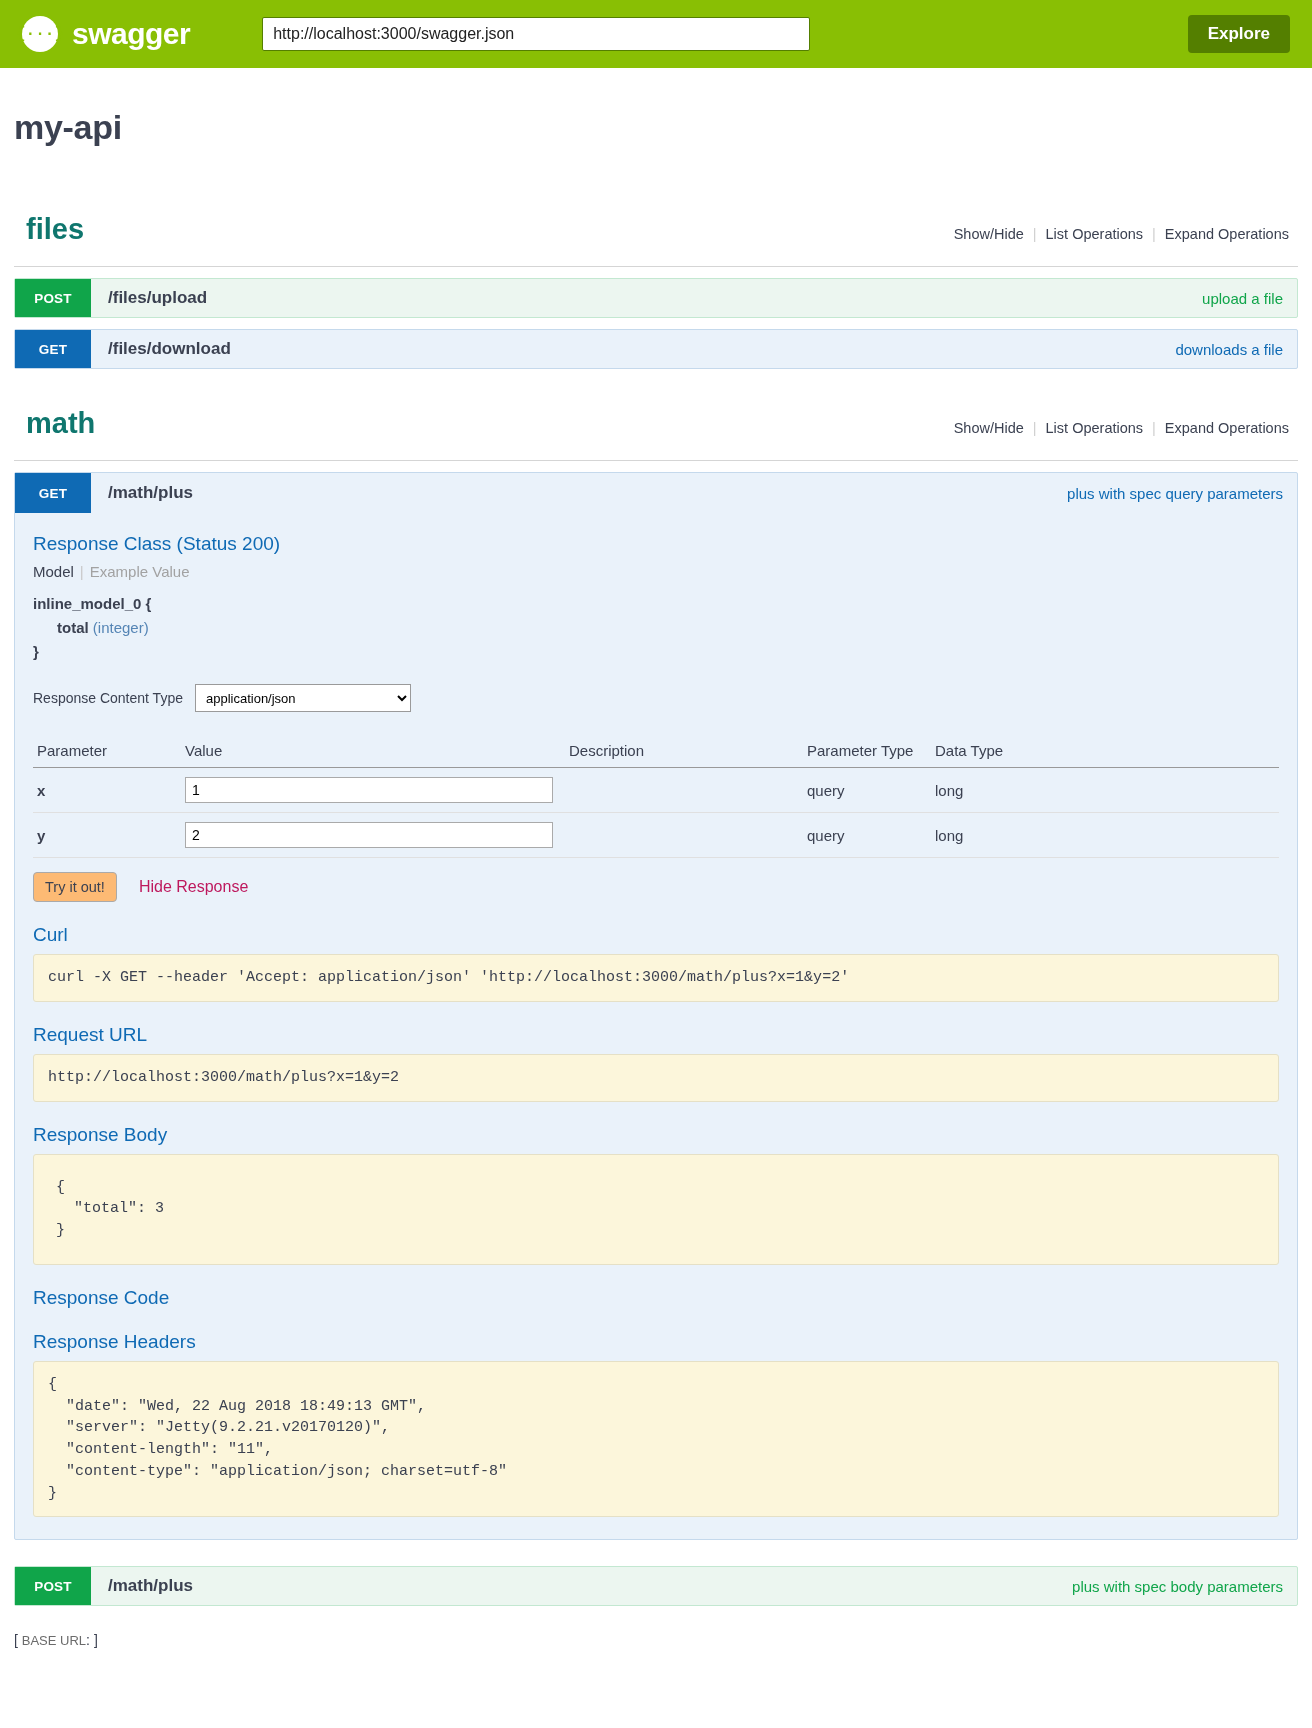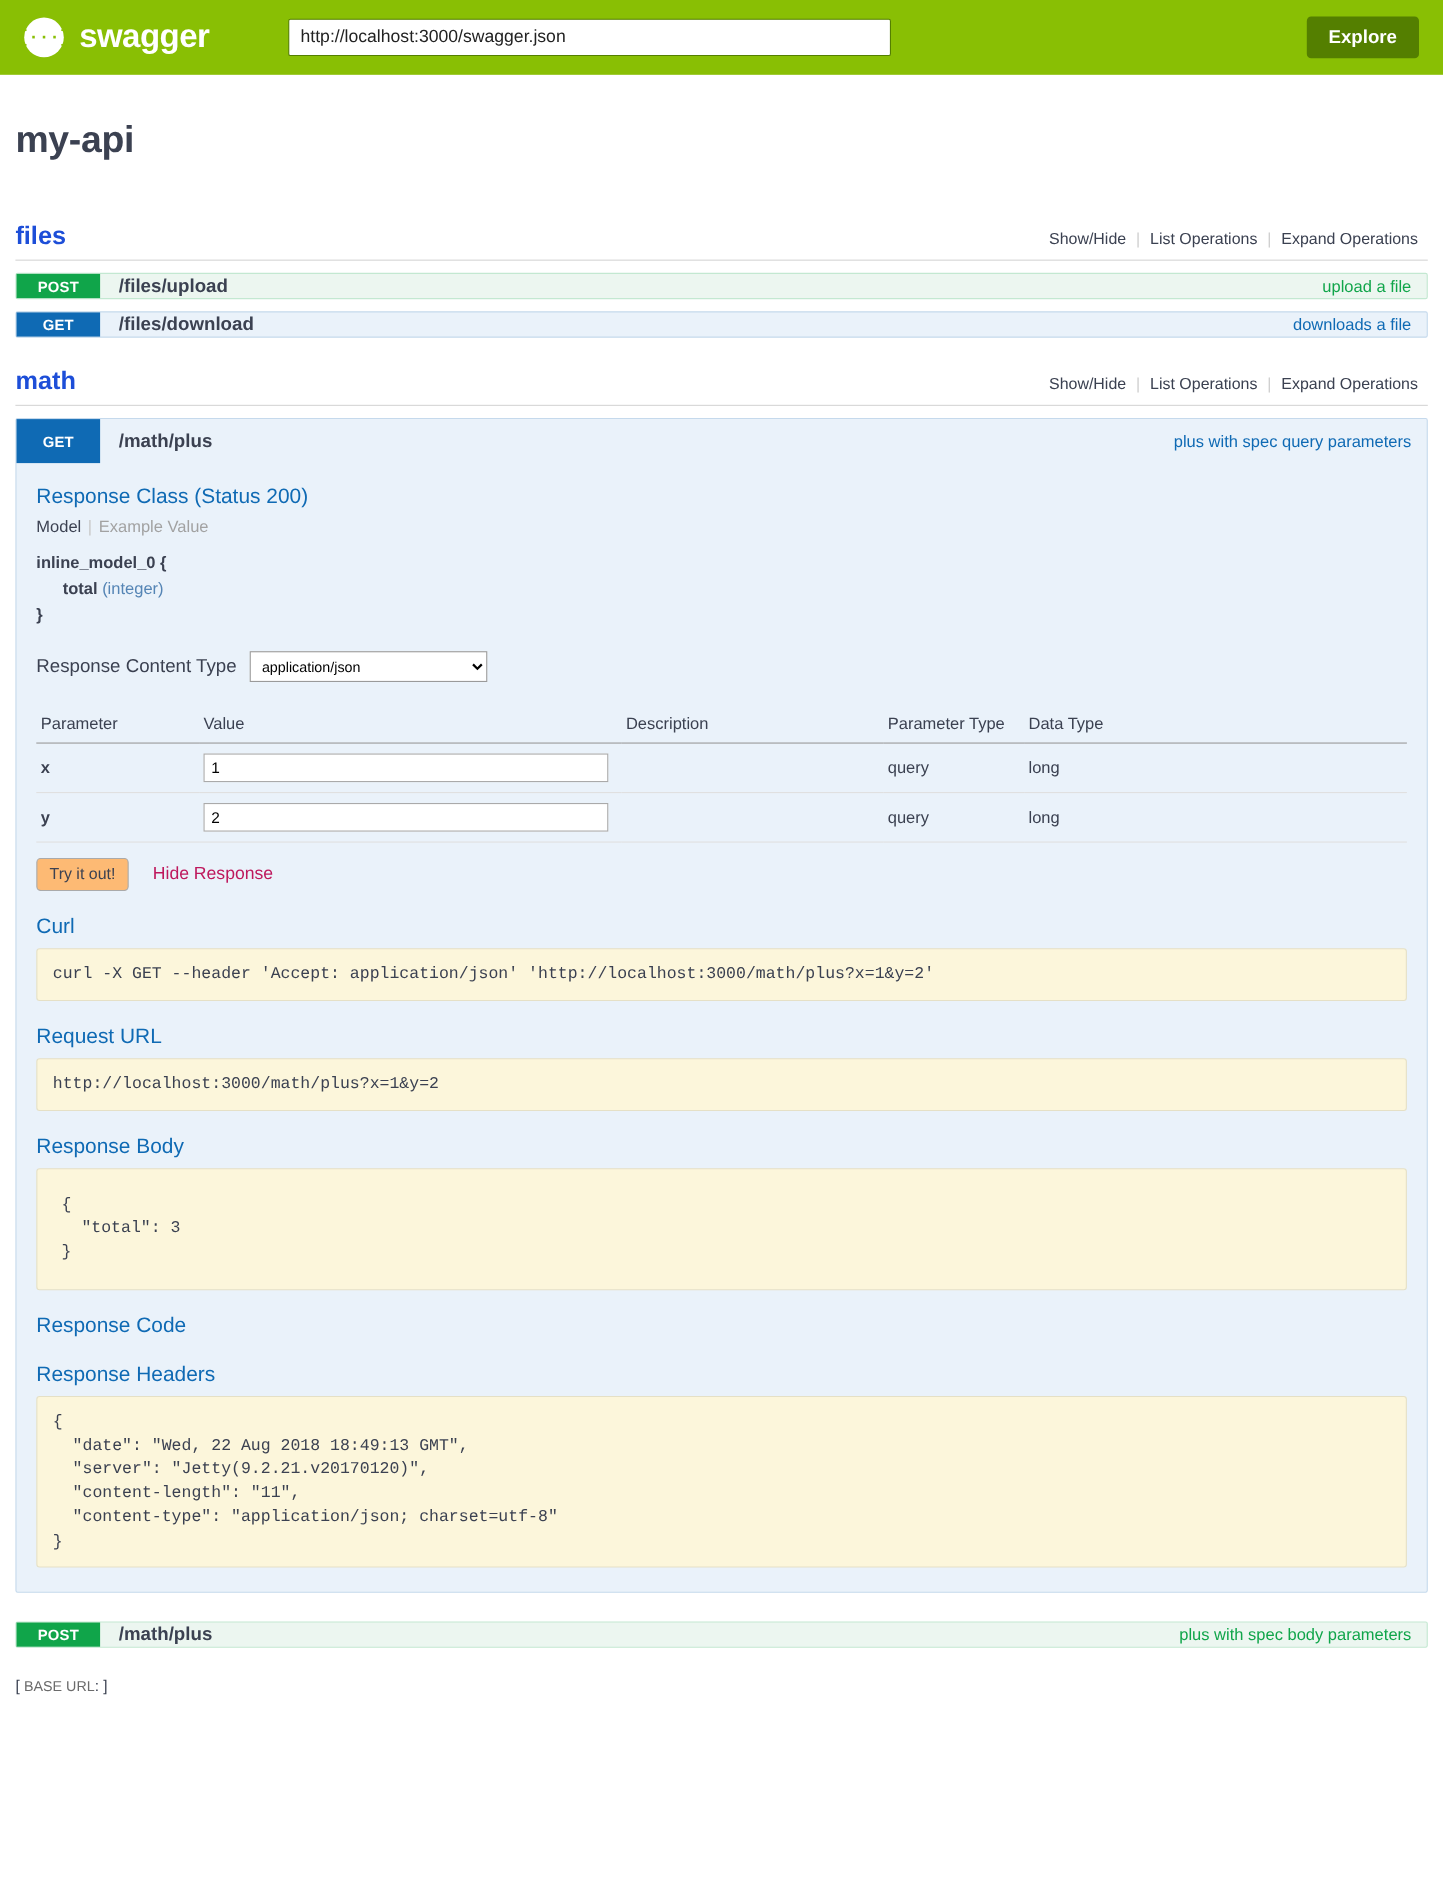--- a/index.html
+++ b/index.html
@@ -80,9 +80,9 @@
     margin-top: 26px;
   }
   .resource-head h2 {
-    font-size: 23px;
-    margin: 0;
-    color: #1d4ed8;
+    font-size: 29px;
+    margin: 12px;
+    color: #0f766e;
   }
   .resource-links {
     margin-left: auto;

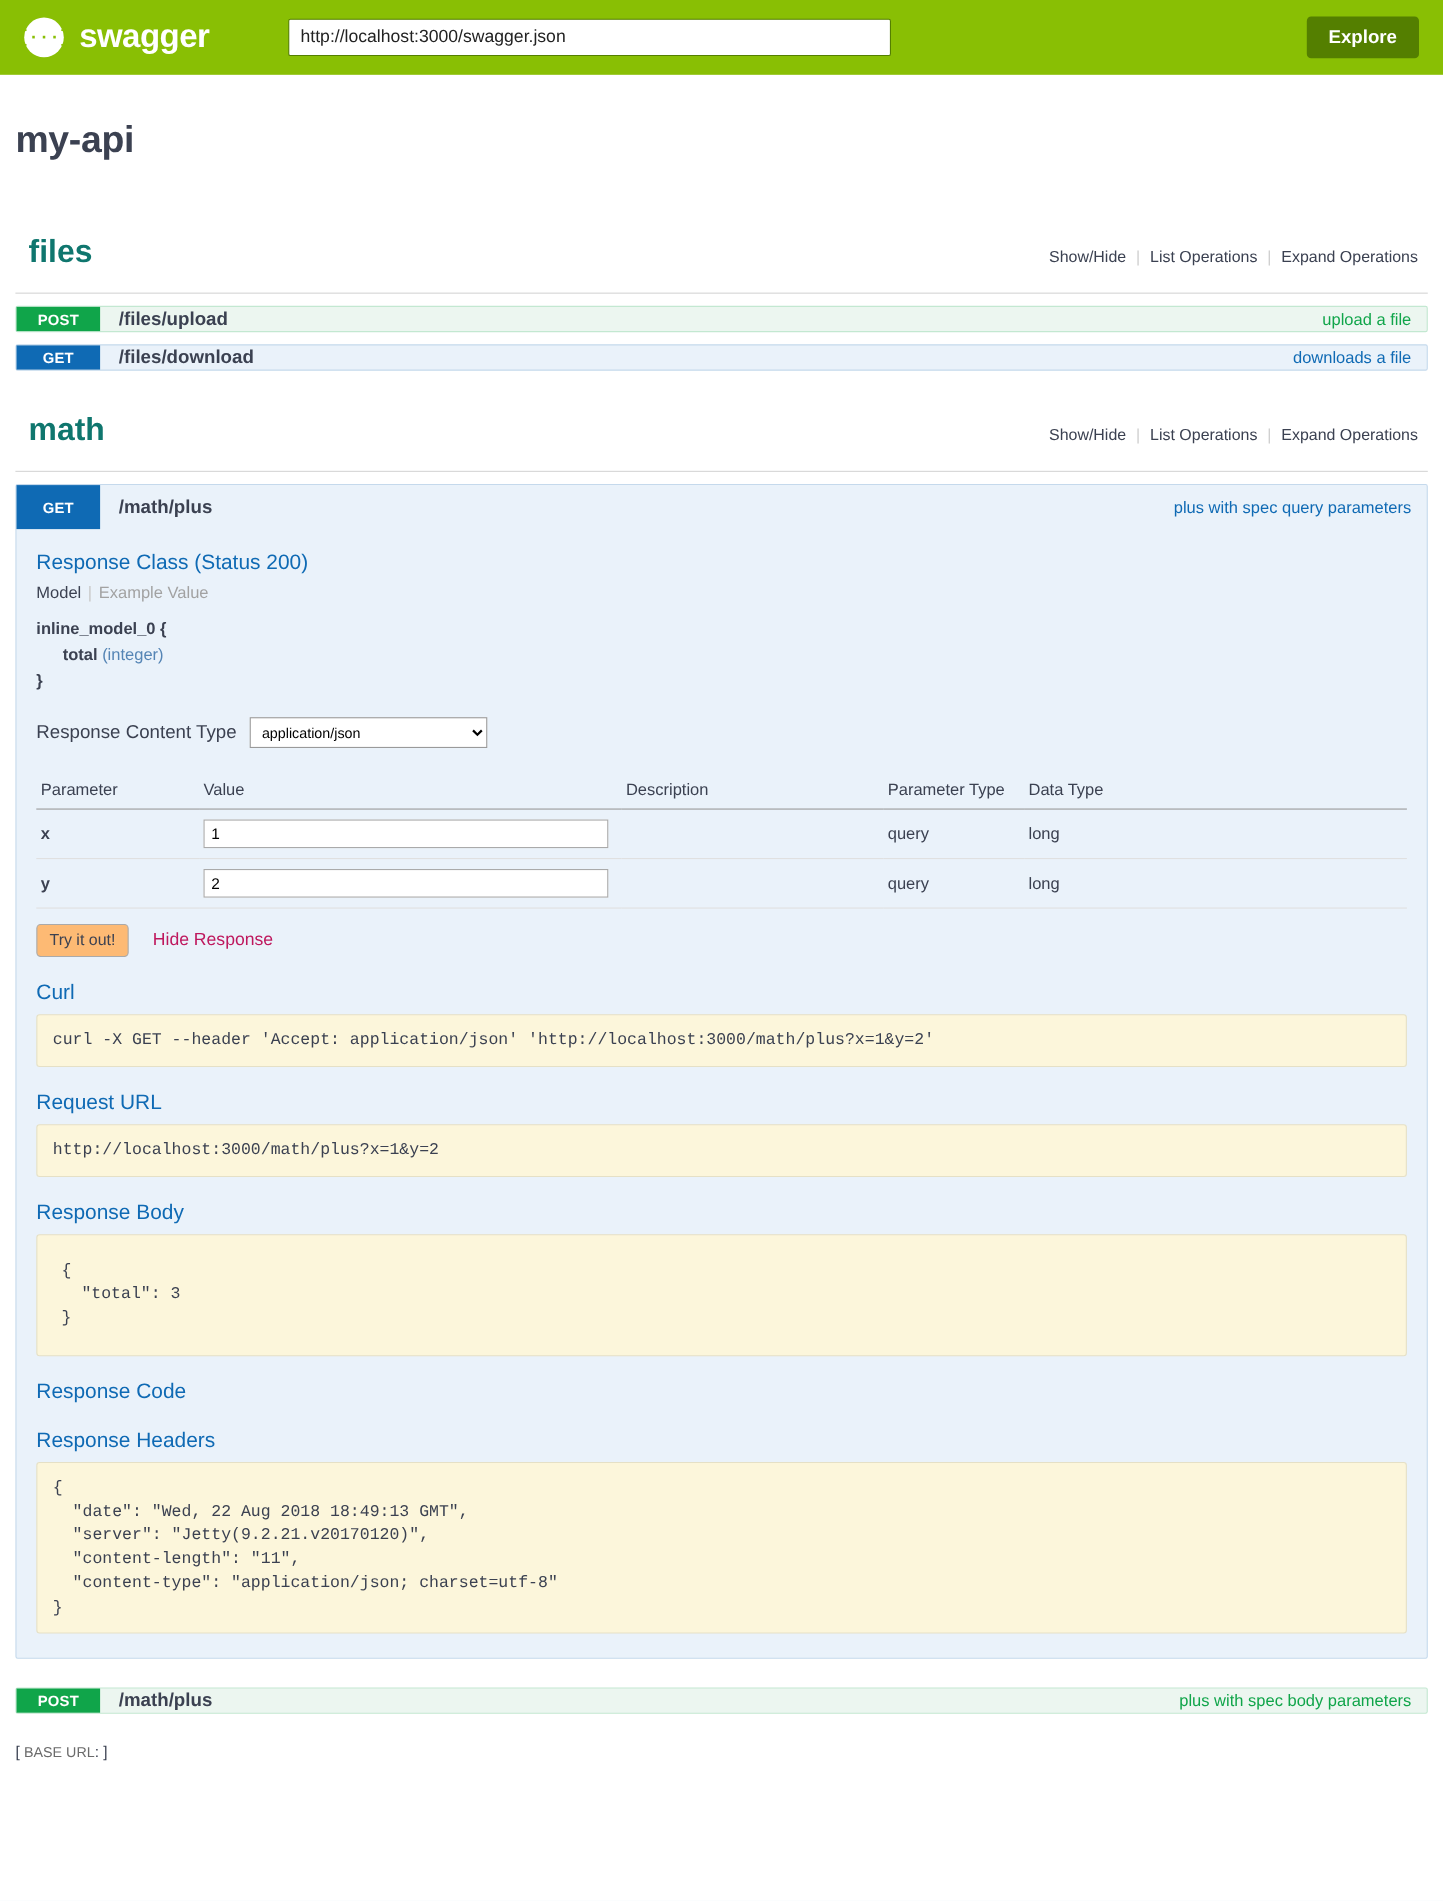--- a/index.html
+++ b/index.html
@@ -103,7 +103,7 @@
     border: 1px solid;
     border-radius: 2px;
     margin-top: 11px;
-    height: 24px;
+    height: 40px;
     padding-right: 14px;
   }
   .op .method {

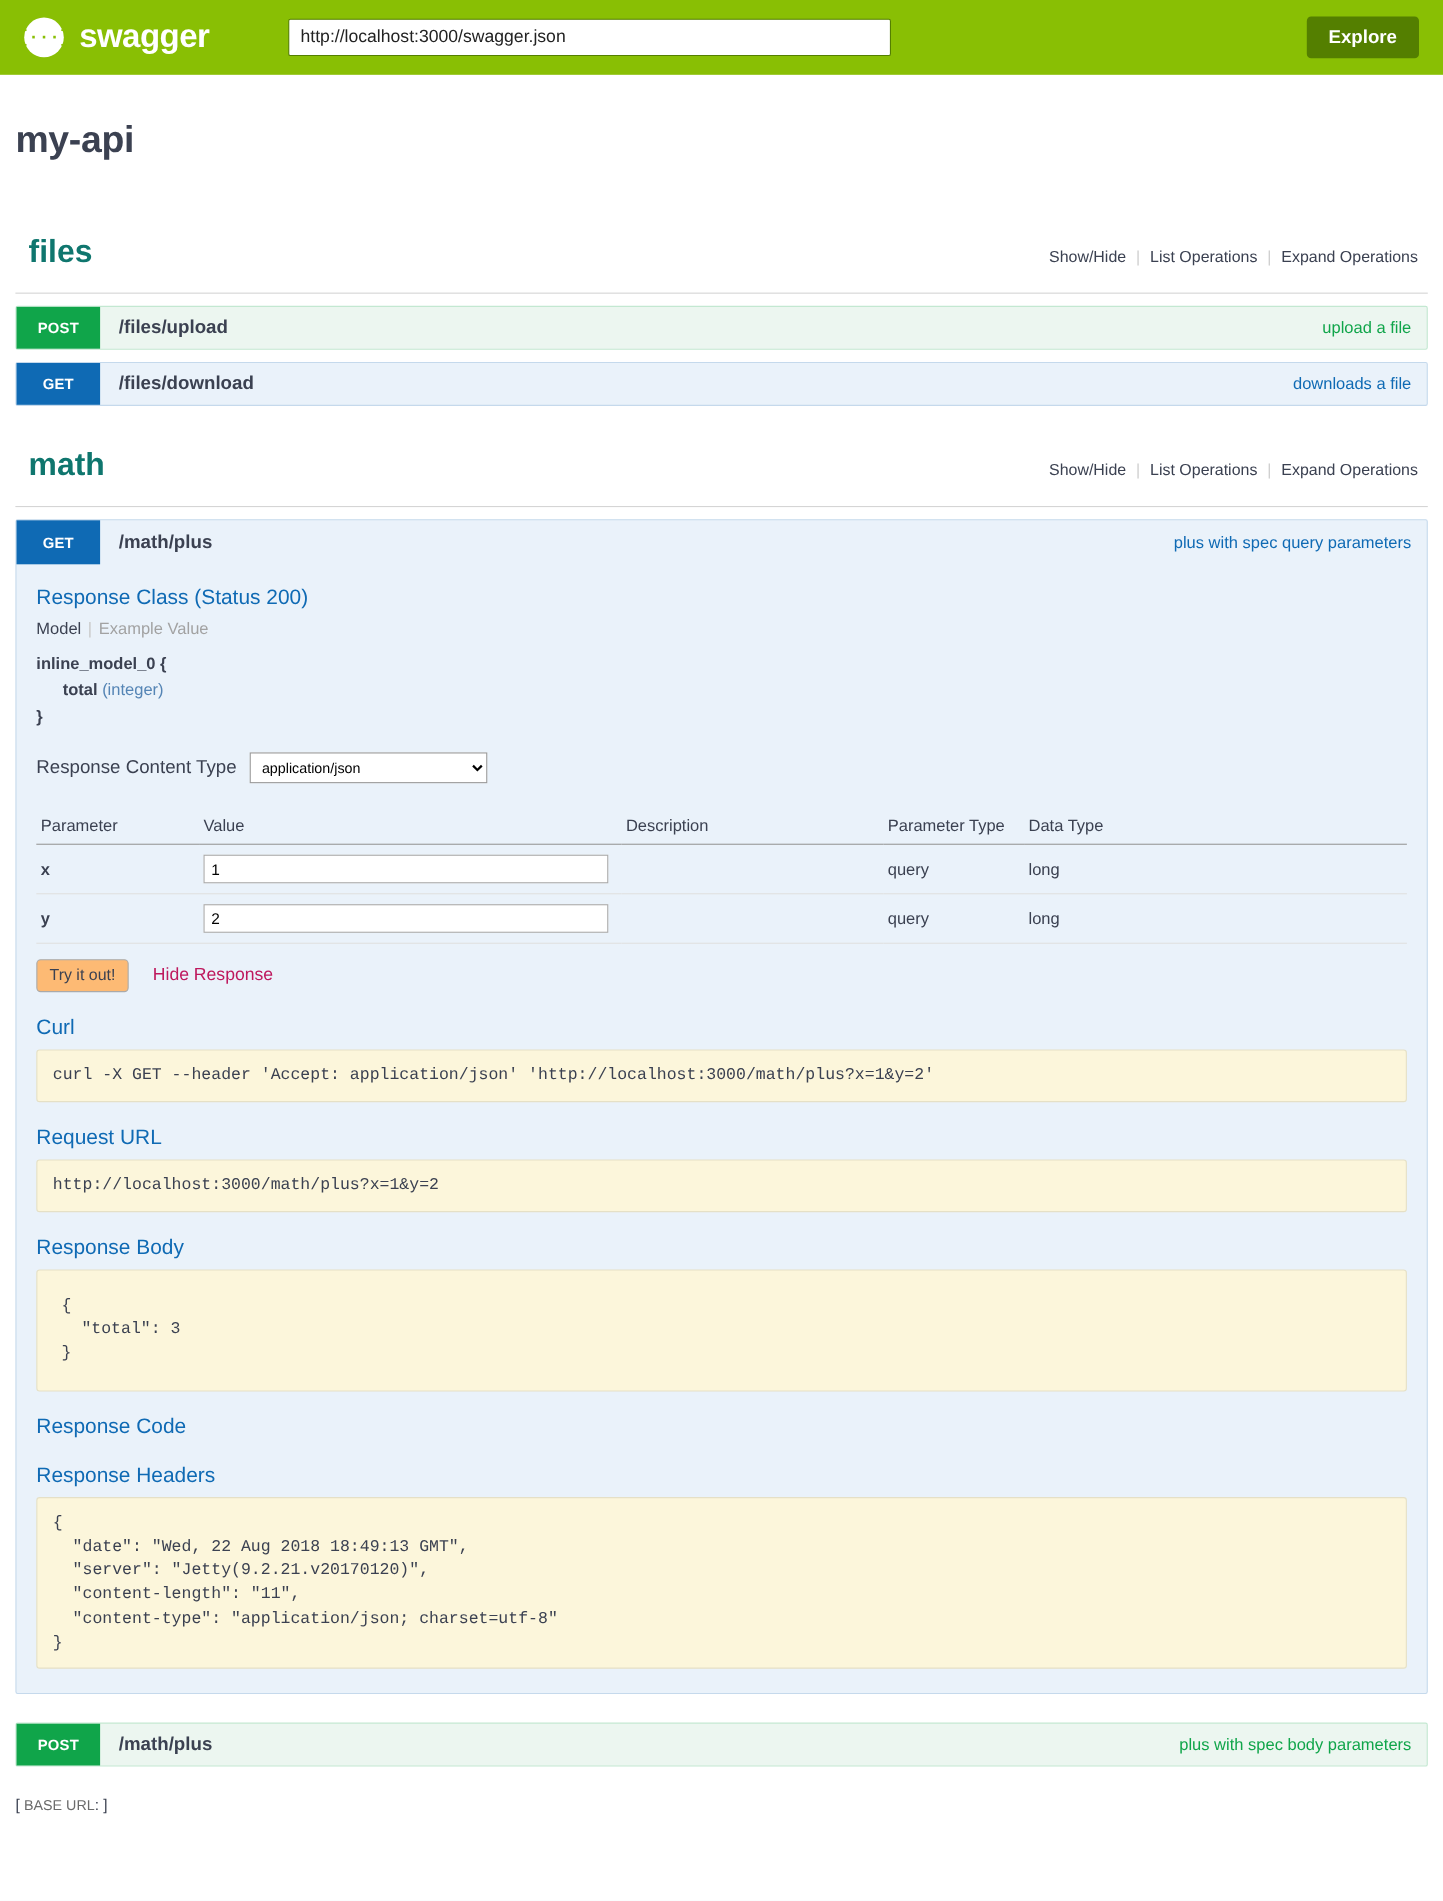--- a/index.html
+++ b/index.html
@@ -185,7 +185,7 @@
     margin: 20px 0 24px 0;
   }
   .content-type-row label {
-    font-size: 17px;
+    font-size: 14px;
     color: #3b4151;
   }
   select.ctype {

